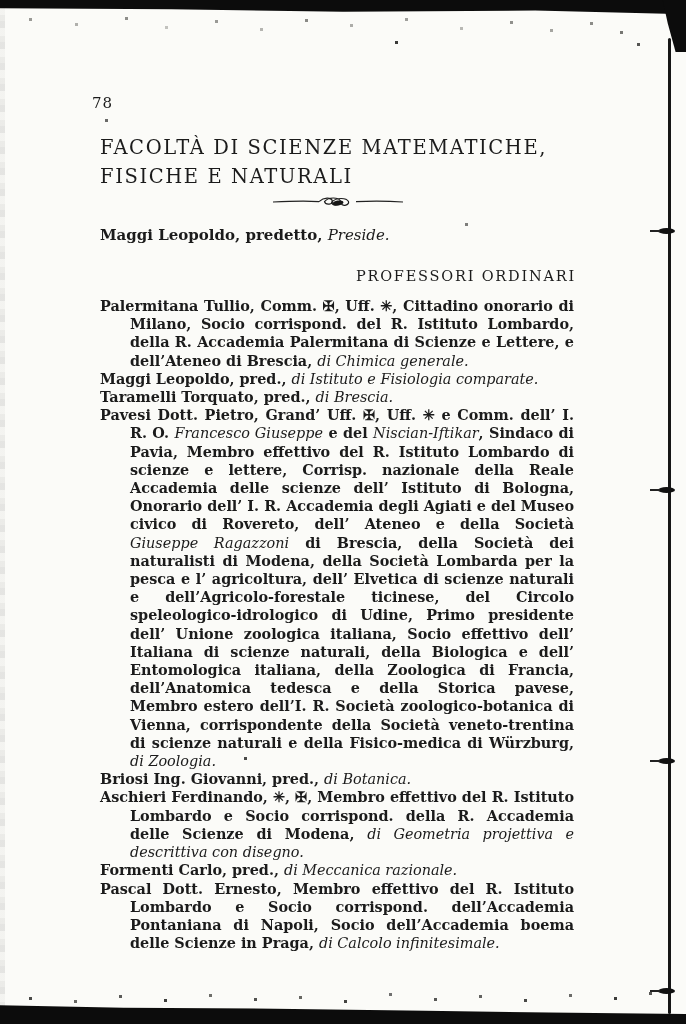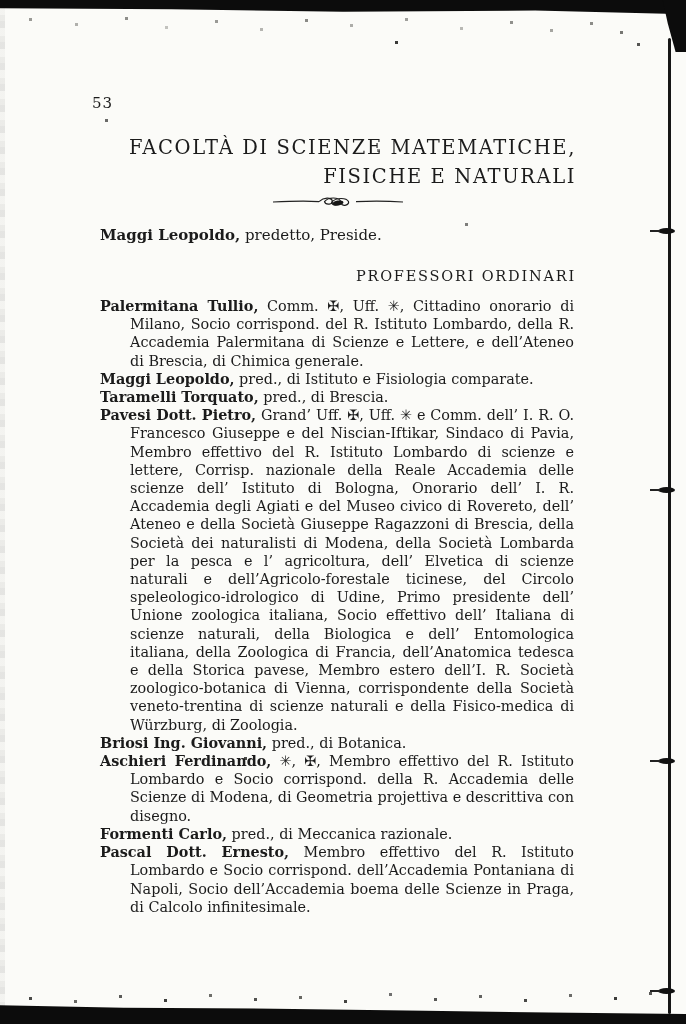--- a/index.html
+++ b/index.html
@@ -115,7 +115,7 @@
       <div class="stitch" style="top: 988px;"></div>
     </div>
 
-  <div class="page-number">53</div>
+  <div class="page-number">78</div>
 
   <div class="title-block">
     <div>FACOLTÀ DI SCIENZE MATEMATICHE,</div>

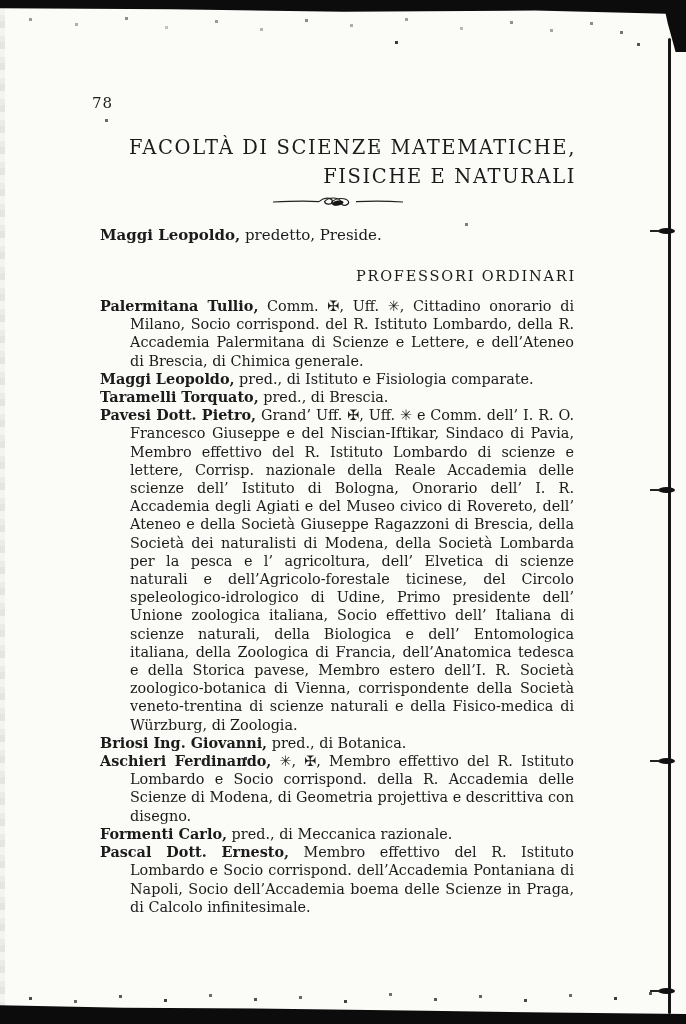--- a/index.html
+++ b/index.html
@@ -69,7 +69,7 @@
   }
   .title-block{
     position:absolute;top:133px;left:100px;width:476px;
-    text-align:right;font-size:19.5px;letter-spacing:1.6px;
+    text-align:left;font-size:19.5px;letter-spacing:1.6px;
     line-height:29px;
   }
   .ornament{

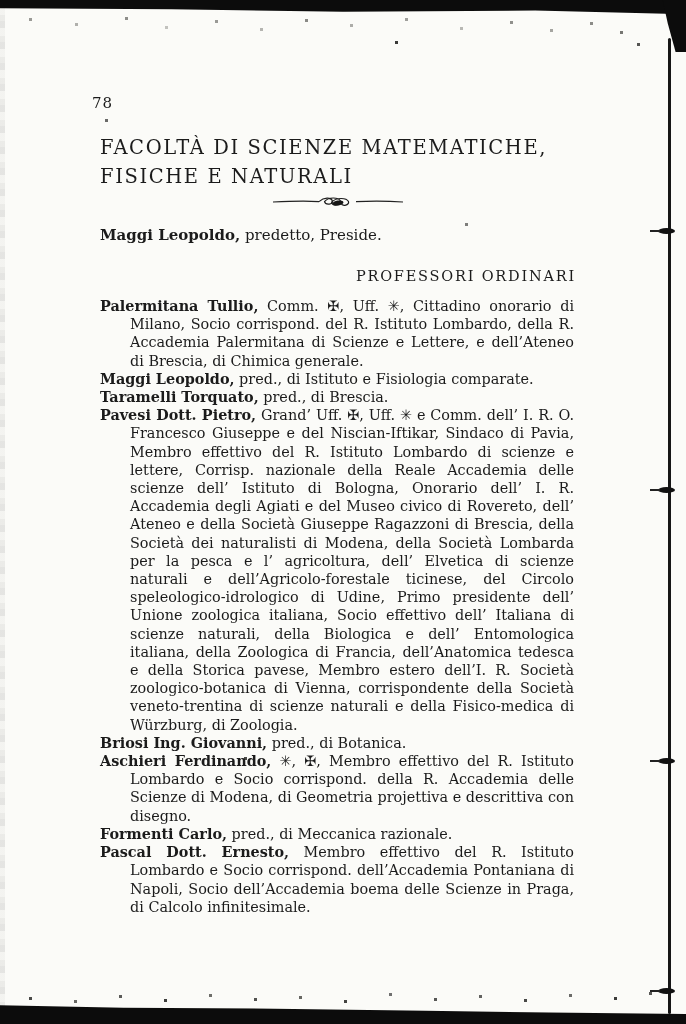--- a/index.html
+++ b/index.html
@@ -94,7 +94,7 @@
   }
   .seg.bold{font-weight:bold;}
   .seg.italic{}
-  .seg.roman{font-style:normal;font-weight:normal;}
+  .seg.roman{font-style:normal;font-weight:bold;}
 </style>
 </head>
 <body>

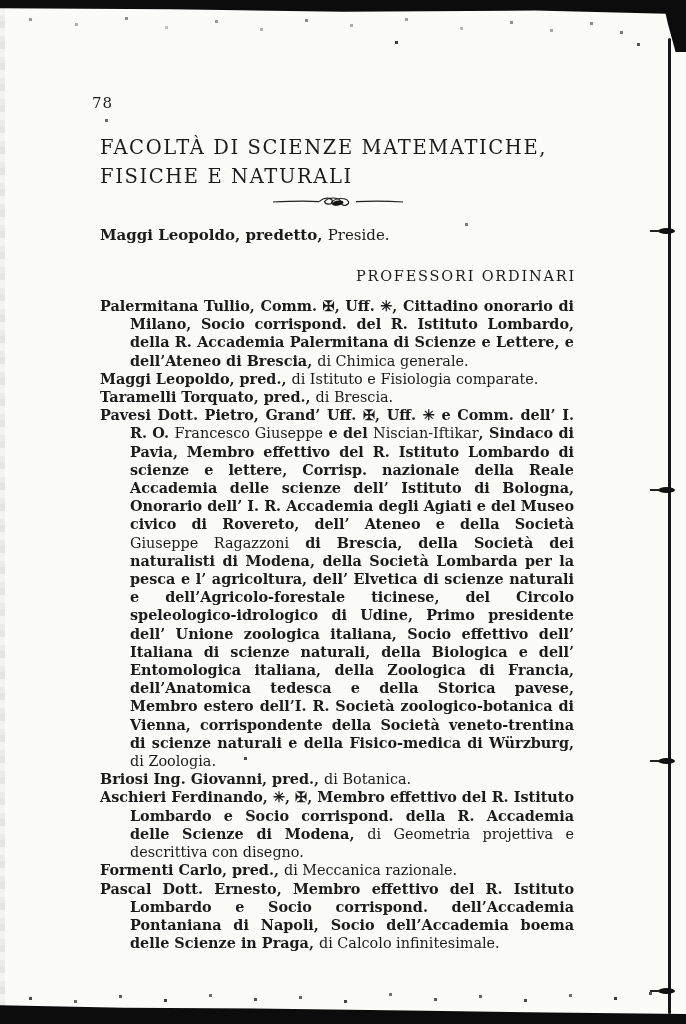--- a/index.html
+++ b/index.html
@@ -93,7 +93,7 @@
     margin:0;padding-left:30px;text-indent:-30px;
   }
   .seg.bold{font-weight:bold;}
-  .seg.italic{}
+  .seg.italic{font-style:italic;}
   .seg.roman{font-style:normal;font-weight:bold;}
 </style>
 </head>

